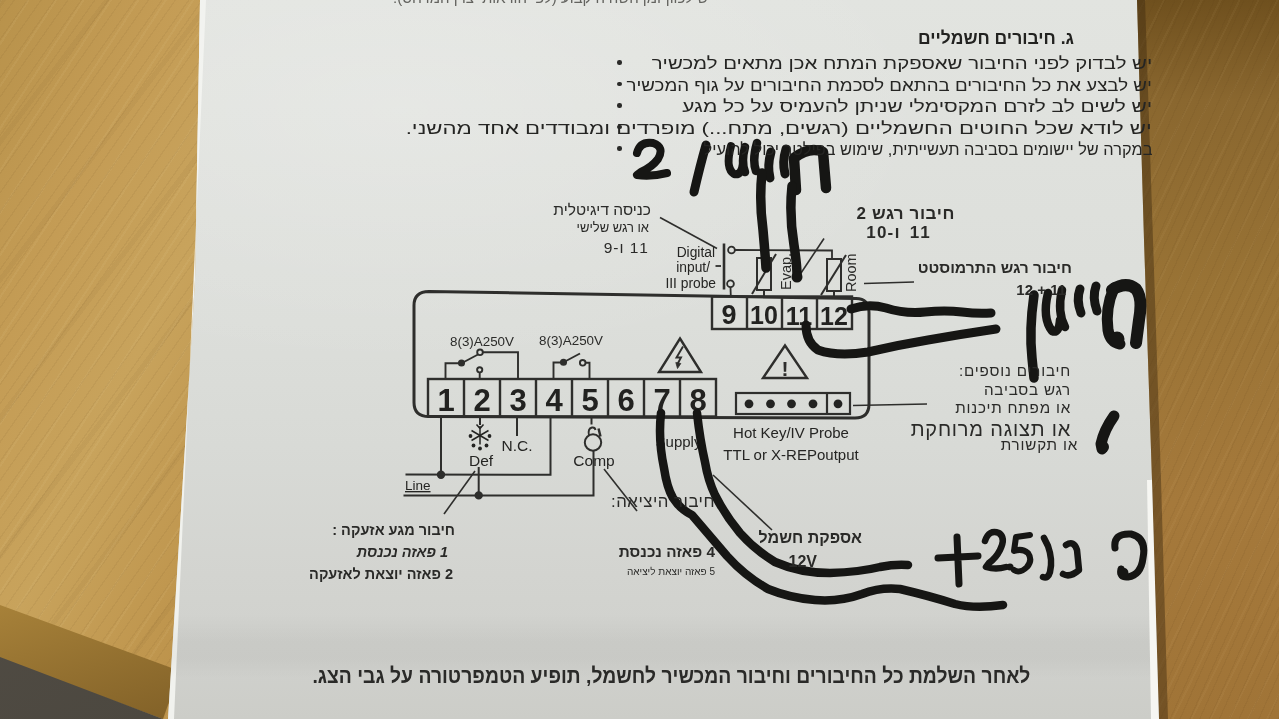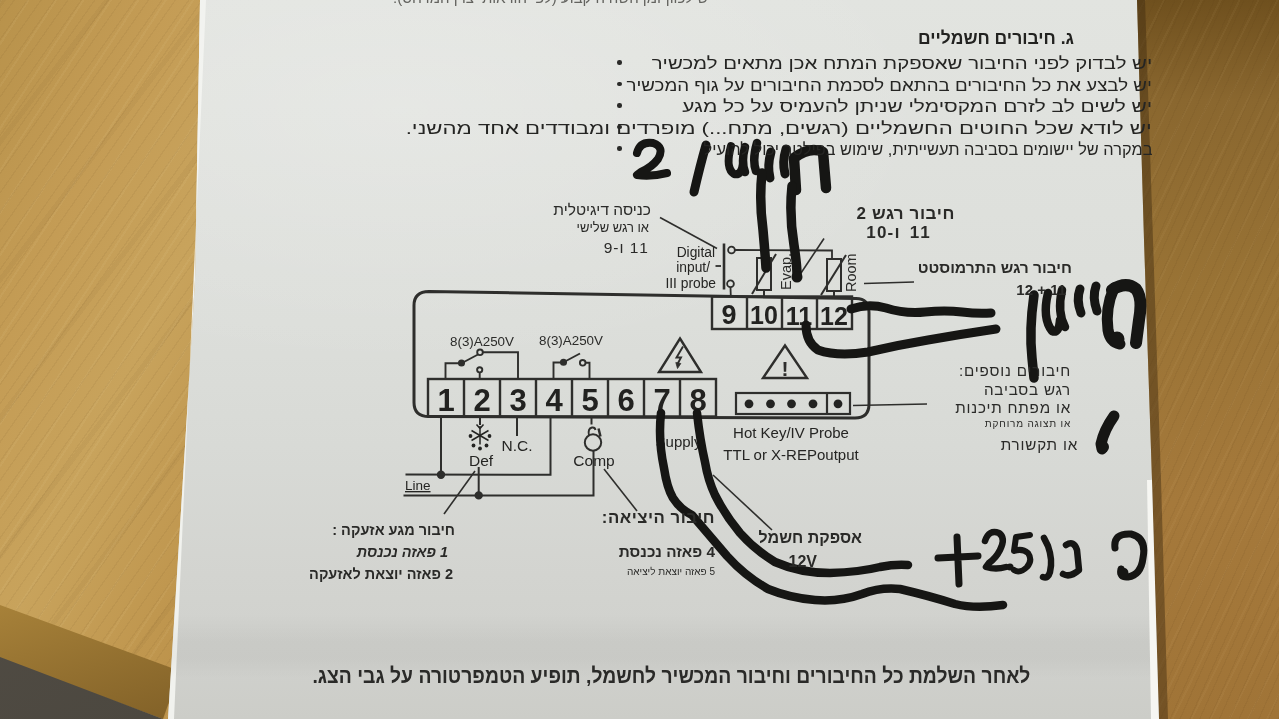--- a/index.html
+++ b/index.html
@@ -335,7 +335,7 @@
 <div class="abs heb" style="top:362px;right:208px;font-size:15.2px;letter-spacing:0.8px;color:#2a2a28;">חיבורים נוספים:</div>
 <div class="abs heb" style="top:380.5px;right:208px;font-size:15.2px;letter-spacing:0.8px;color:#2a2a28;">רגש בסביבה</div>
 <div class="abs heb" style="top:399px;right:208px;font-size:15.2px;letter-spacing:0.8px;color:#2a2a28;">או מפתח תיכנות</div>
-<div class="abs heb" style="top:417.5px;right:208px;font-size:10px;letter-spacing:0.8px;color:#2a2a28;">או תצוגה מרוחקת</div>
+<div class="abs heb" style="top:417.5px;right:208px;font-size:20px;letter-spacing:0.8px;color:#2a2a28;">או תצוגה מרוחקת</div>
 <div class="abs heb" style="top:436px;right:201px;font-size:15.2px;letter-spacing:0.8px;color:#2a2a28;">או תקשורת</div>
 
 <div class="abs heb" style="top:522px;right:824px;font-size:14.5px;font-weight:bold;color:#2a2a28;">חיבור מגע אזעקה :</div>

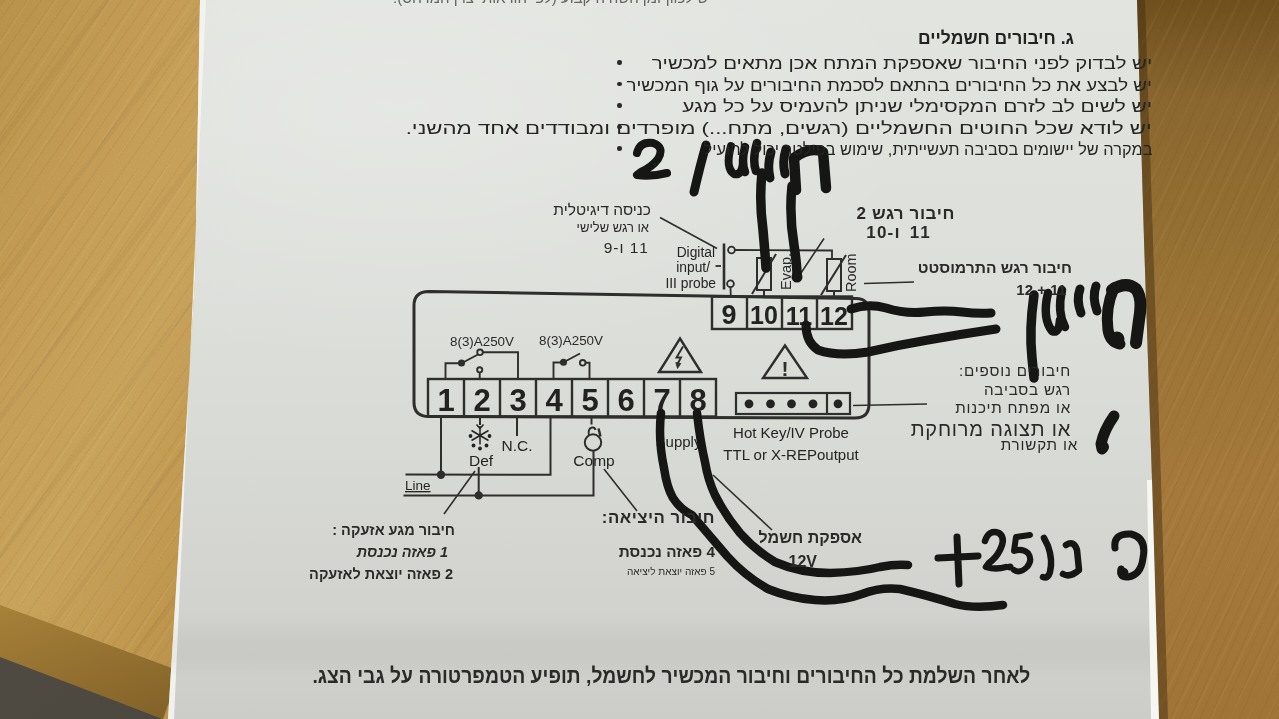--- a/index.html
+++ b/index.html
@@ -342,7 +342,7 @@
 <div class="abs heb" style="top:544px;right:831px;font-size:14.5px;font-weight:bold;color:#2a2a28;font-style:italic;">1 פאזה נכנסת</div>
 <div class="abs heb" style="top:566px;right:826px;font-size:14.5px;font-weight:bold;color:#2a2a28;">2 פאזה יוצאת לאזעקה</div>
 
-<div class="abs heb" style="top:508px;right:564px;font-size:16.8px;letter-spacing:0.5px;font-weight:bold;color:#2a2a28;">חיבור היציאה:</div>
+<div class="abs heb" style="top:492px;right:564px;font-size:16.8px;letter-spacing:0.5px;font-weight:normal;color:#2a2a28;">חיבור היציאה:</div>
 <div class="abs heb" style="top:543px;right:564px;font-size:15.3px;font-weight:bold;color:#2a2a28;">4 פאזה נכנסת</div>
 <div class="abs heb" style="top:566px;right:564px;font-size:10px;font-weight:normal;color:#2a2a28;">5 פאזה יוצאת ליציאה</div>
 

